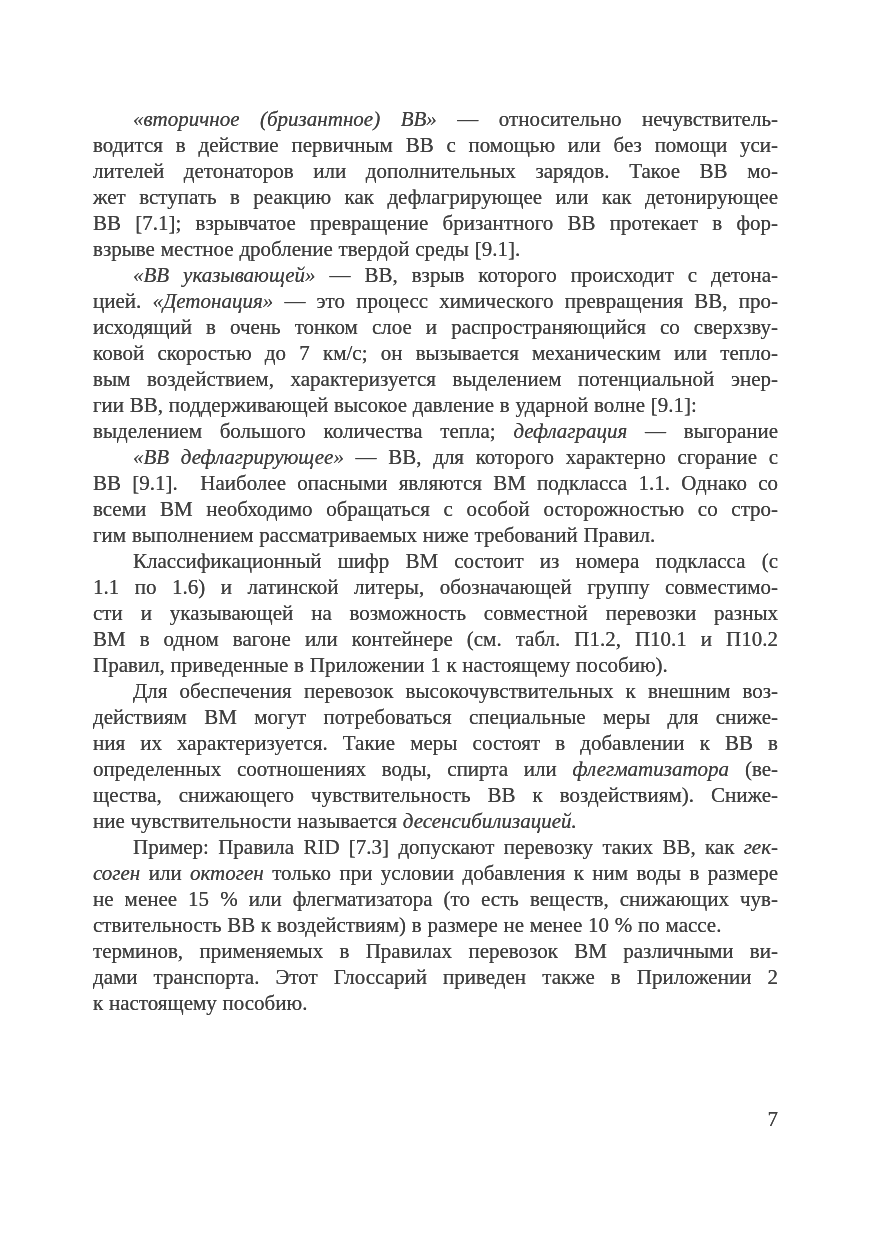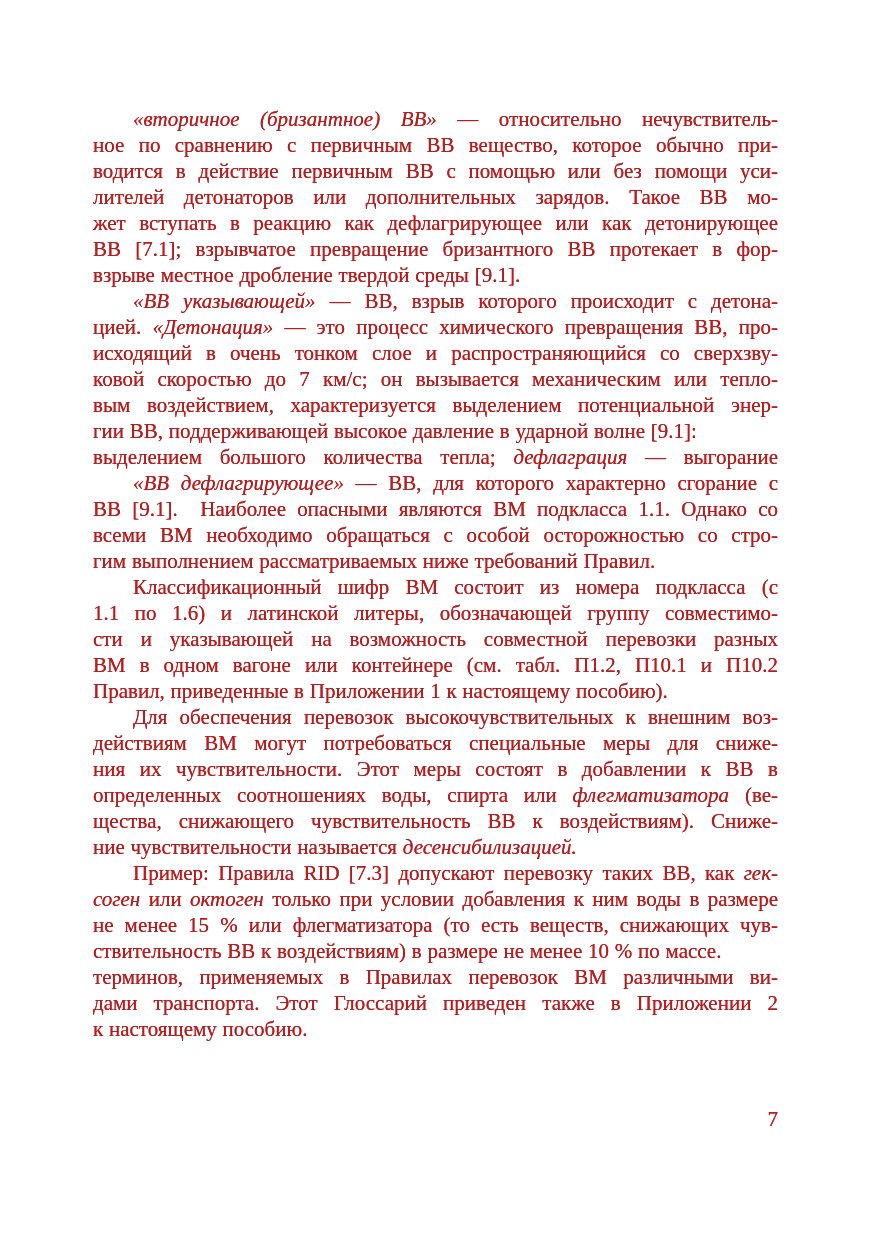--- a/index.html
+++ b/index.html
@@ -10,7 +10,7 @@
     height: 1244px;
     background: #ffffff;
     font-family: "Liberation Serif", serif;
-    color: #b91c1c;
+    color: #404040;
     overflow: hidden;
   }
   .text-block {

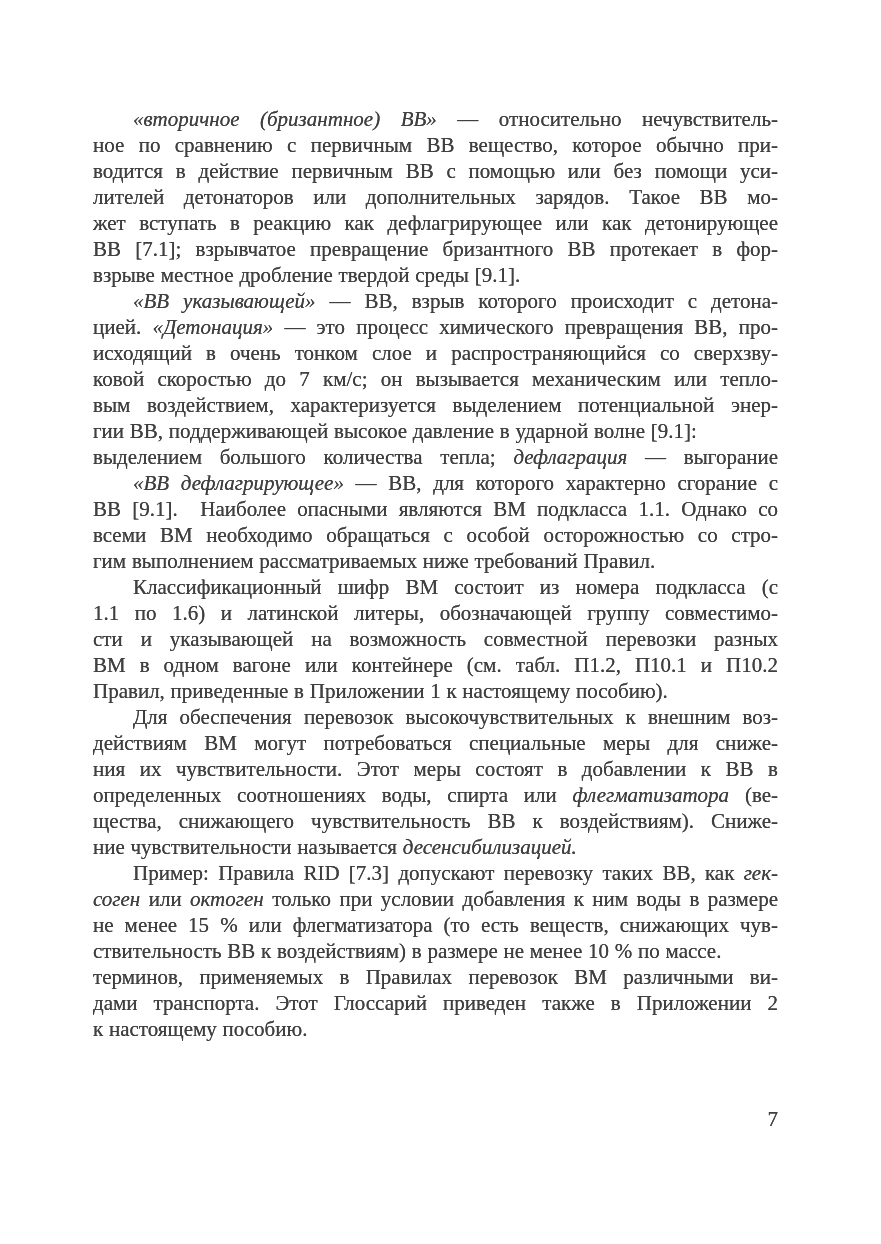--- a/index.html
+++ b/index.html
@@ -53,7 +53,6 @@
   <div class="text-block">
       <div>
         <div class="line first"><span class="i">«вторичное (бризантное) ВВ»</span><span class=""> — относительно нечувствитель-</span></div>
-        <div class="line"><span class="">ное по сравнению с первичным ВВ вещество, которое обычно при-</span></div>
         <div class="line"><span class="">водится в действие первичным ВВ с помощью или без помощи уси-</span></div>
         <div class="line"><span class="">лителей детонаторов или дополнительных зарядов. Такое ВВ мо-</span></div>
         <div class="line"><span class="">жет вступать в реакцию как дефлагрирующее или как детонирующее</span></div>

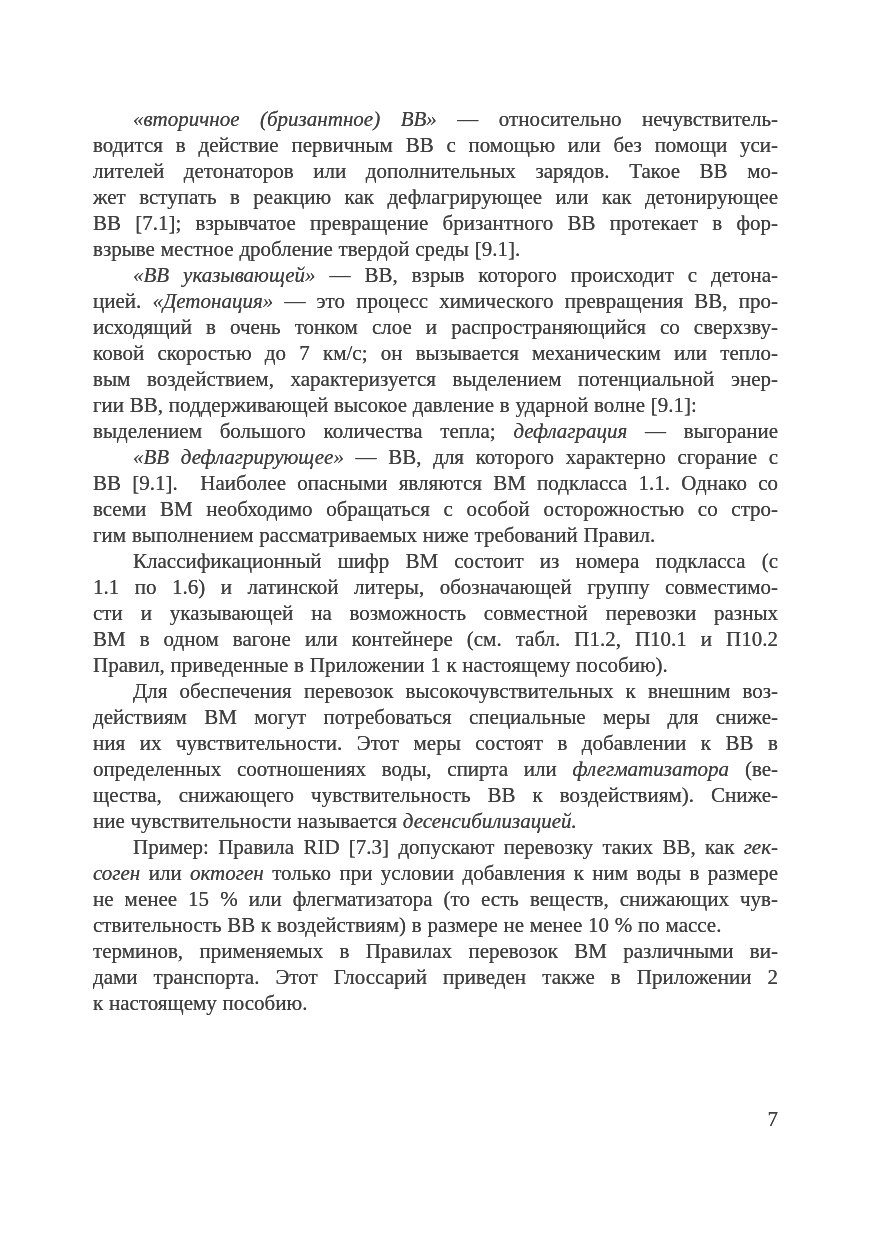--- a/index.html
+++ b/index.html
@@ -84,7 +84,7 @@
       <div>
         <div class="line first"><span class="">Для обеспечения перевозок высокочувствительных к внешним воз-</span></div>
         <div class="line"><span class="">действиям ВМ могут потребоваться специальные меры для сниже-</span></div>
-        <div class="line"><span class="">ния их чувствительности. Этот меры состоят в добавлении к ВВ в</span></div>
+        <div class="line"><span class="">ния их характеризуется. Такие меры состоят в добавлении к ВВ в</span></div>
         <div class="line"><span class="">определенных соотношениях воды, спирта или </span><span class="i">флегматизатора</span><span class=""> (ве-</span></div>
         <div class="line"><span class="">щества, снижающего чувствительность ВВ к воздействиям). Сниже-</span></div>
         <div class="line last"><span class="">ние чувствительности называется </span><span class="i">десенсибилизацией.</span></div>

